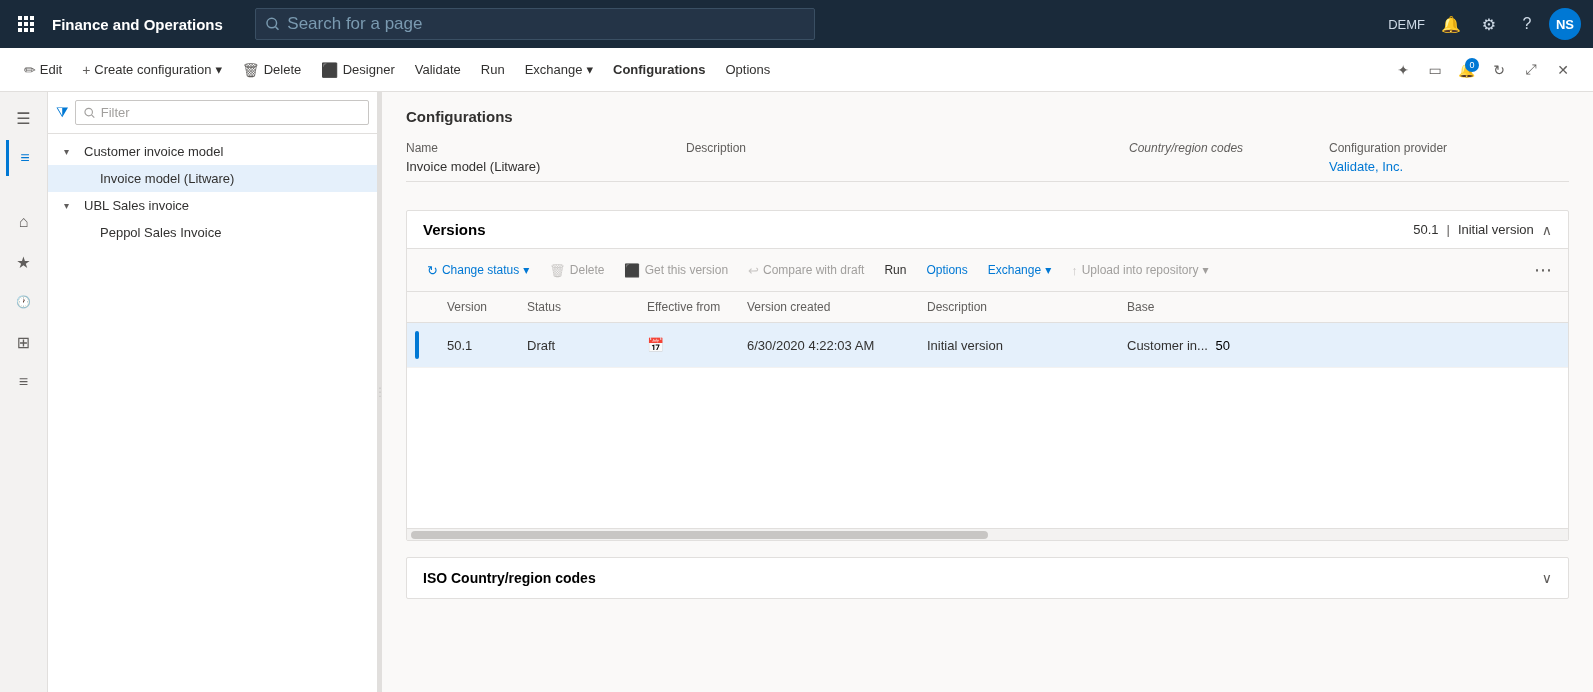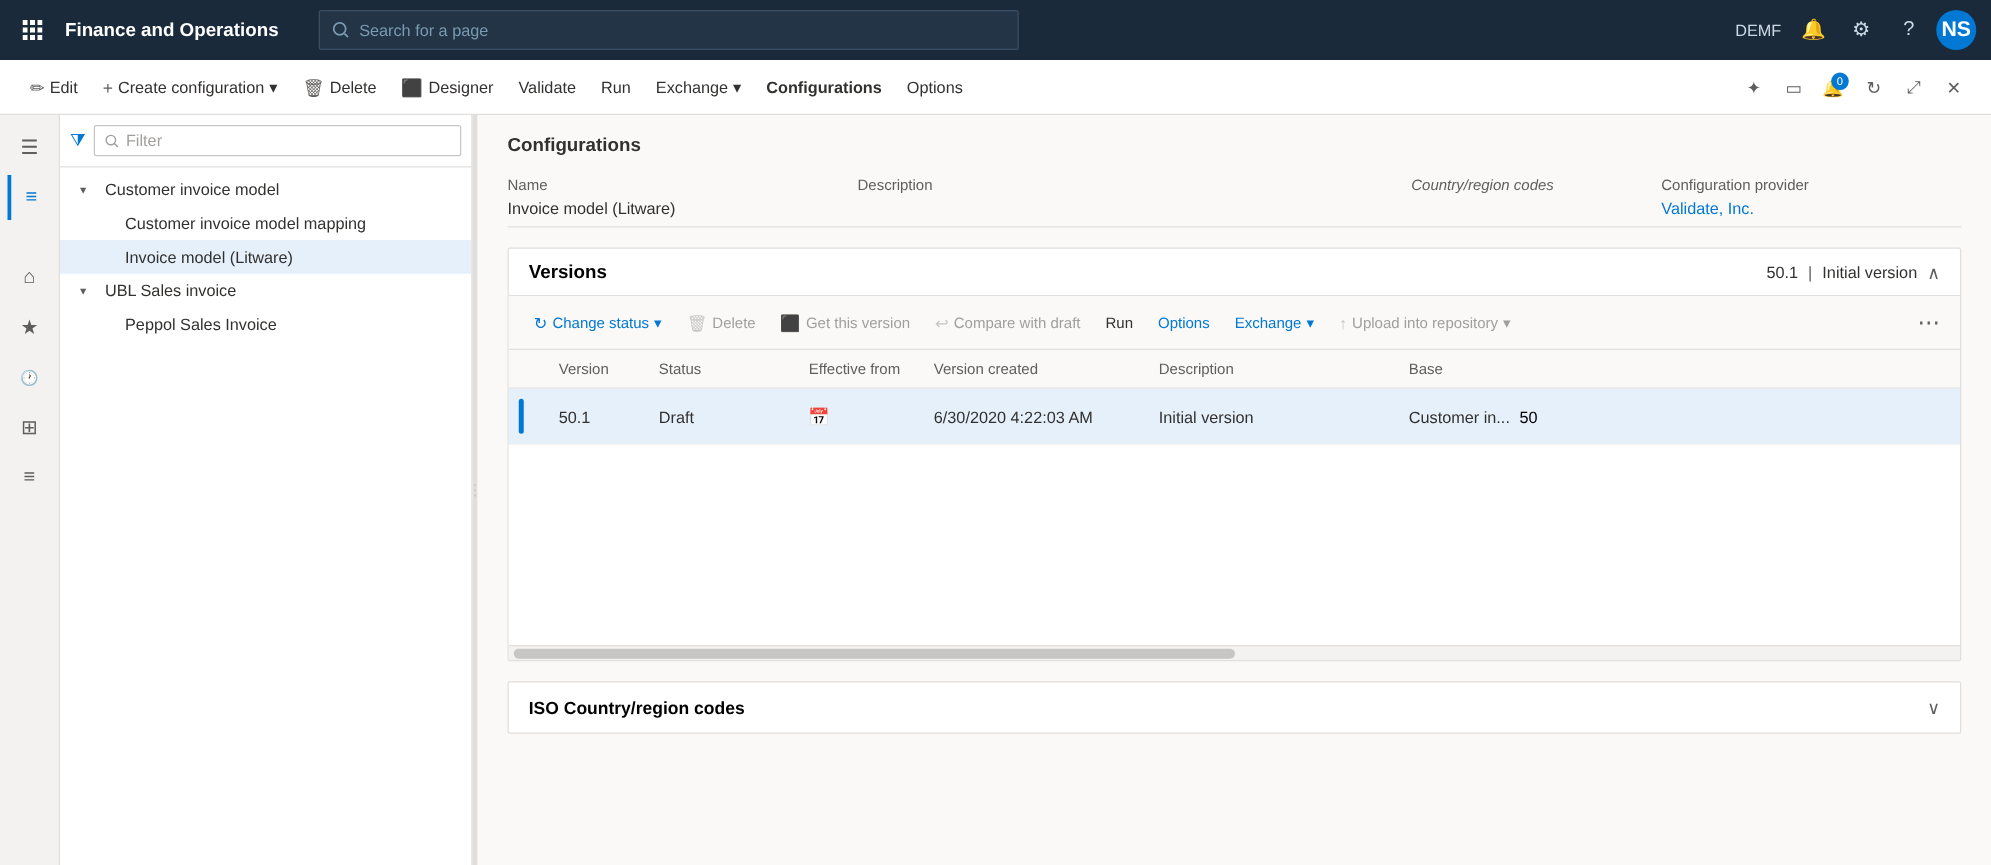--- a/index.html
+++ b/index.html
@@ -32,7 +32,7 @@
       background: transparent;
       border: none;
       color: #aab8c5;
-      font-size: 13px;
+      font-size: 17px;
       outline: none;
       width: 100%;
     }

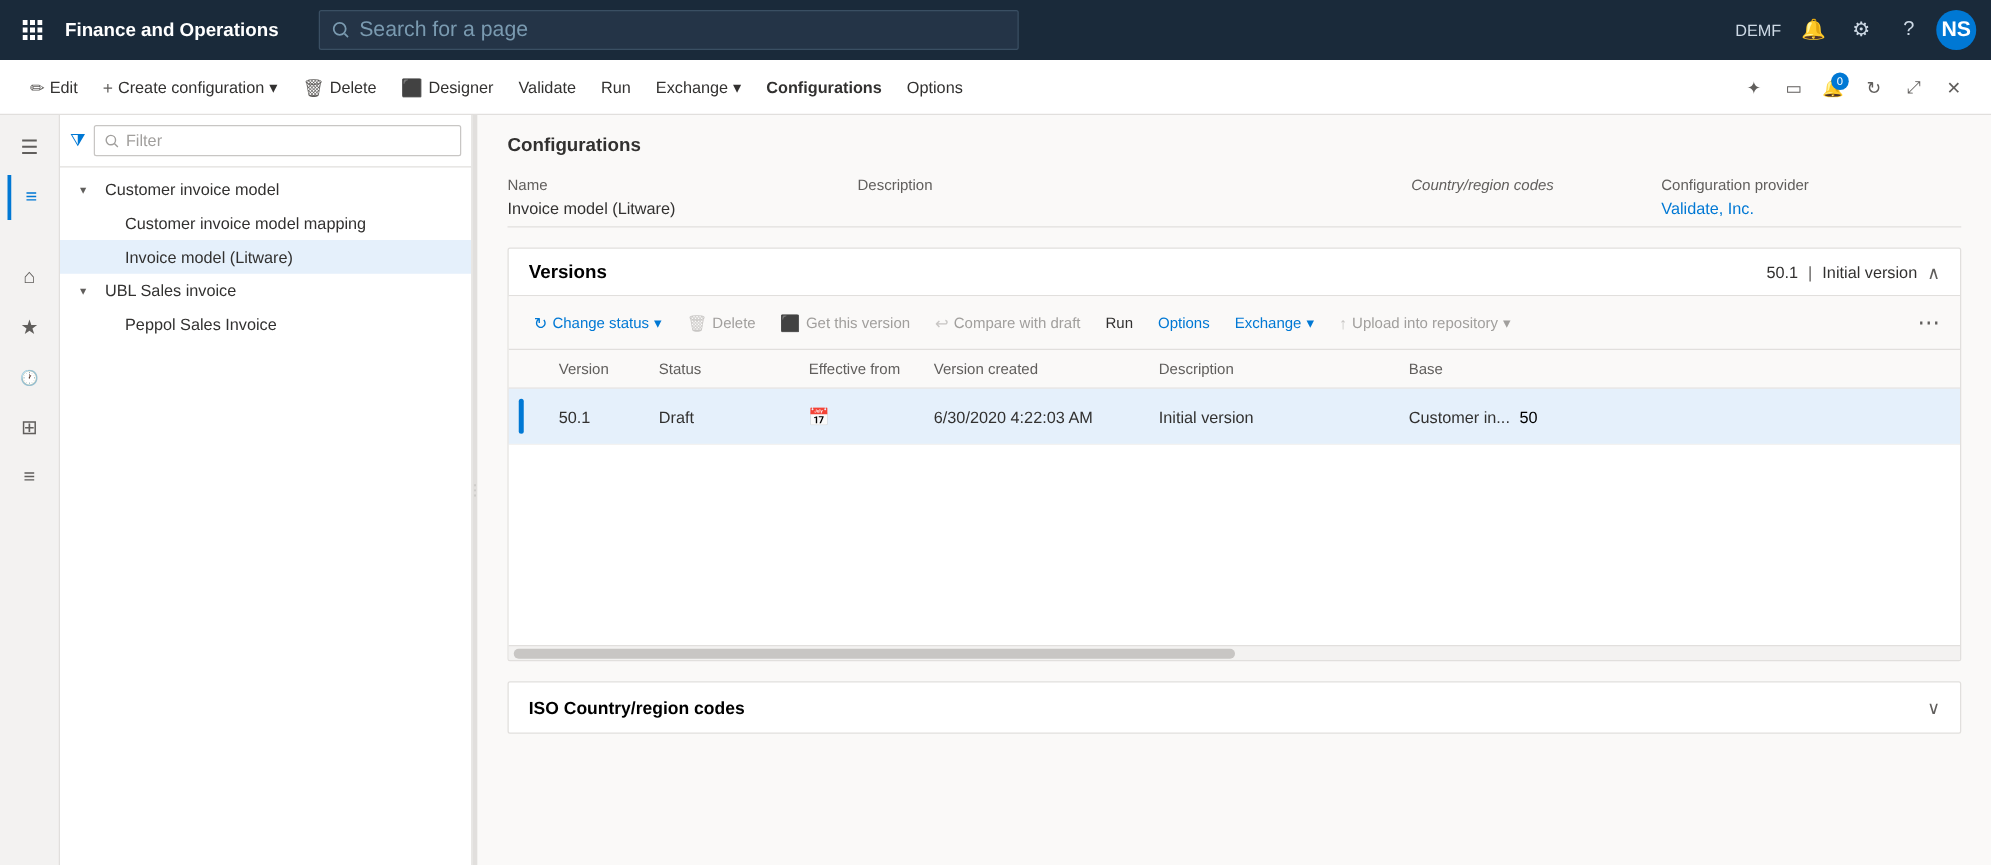--- a/index.html
+++ b/index.html
@@ -40,7 +40,7 @@
     .top-nav-right { margin-left: auto; display: flex; align-items: center; gap: 6px; justify-content: center; }
     .top-nav-right .user-label { color: #cdd9e5; font-size: 13px; margin-right: 4px; }
     .top-nav-icon { width: 32px; height: 32px; display: flex; align-items: center; justify-content: center; color: #cdd9e5; font-size: 16px; cursor: pointer; border-radius: 2px; }
-    .avatar { width: 32px; height: 32px; background: #0078d4; border-radius: 50%; display: flex; align-items: center; justify-content: center; color: white; font-weight: 600; font-size: 17px; cursor: pointer; }
+    .avatar { width: 32px; height: 32px; background: #0078d4; border-radius: 50%; display: flex; align-items: center; justify-content: center; color: white; font-weight: 600; font-size: 13px; cursor: pointer; }
 
     
     .command-bar {

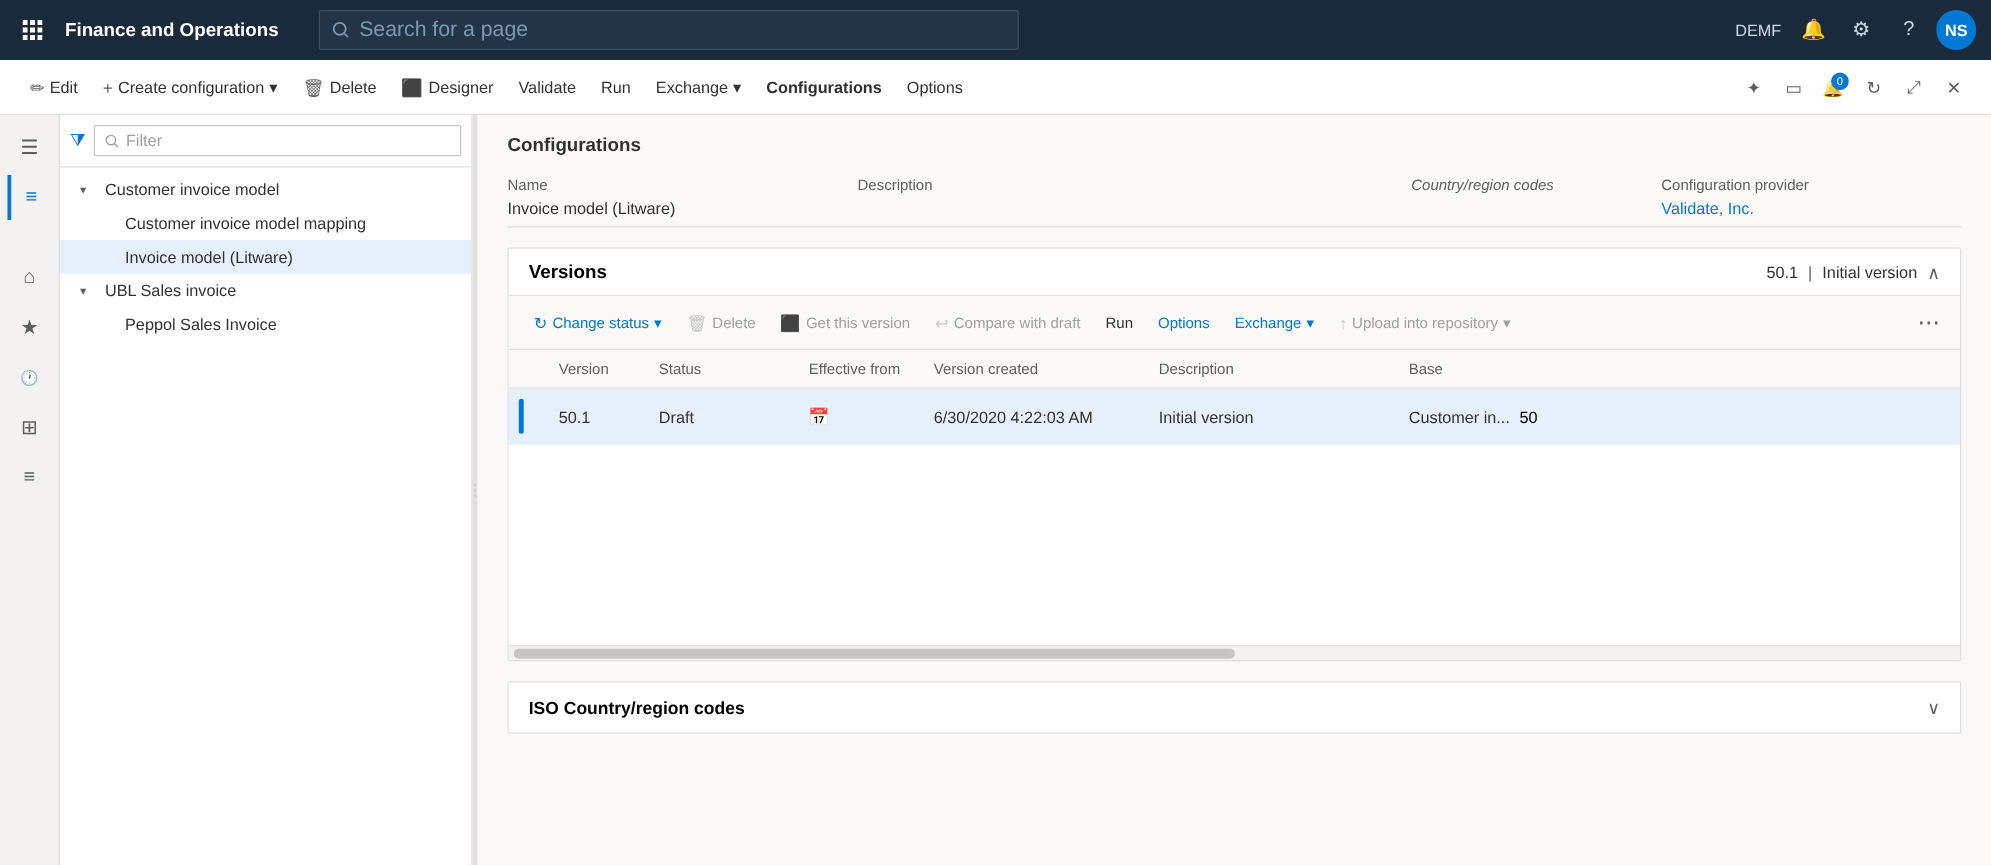--- a/index.html
+++ b/index.html
@@ -181,7 +181,7 @@
       width: 100%;
       border-bottom: 1px solid #e1dfdd;
       padding-bottom: 3px;
-      margin-bottom: 16px;
+      margin-bottom: 28px;
     }
     .config-header-row {
       display: flex;

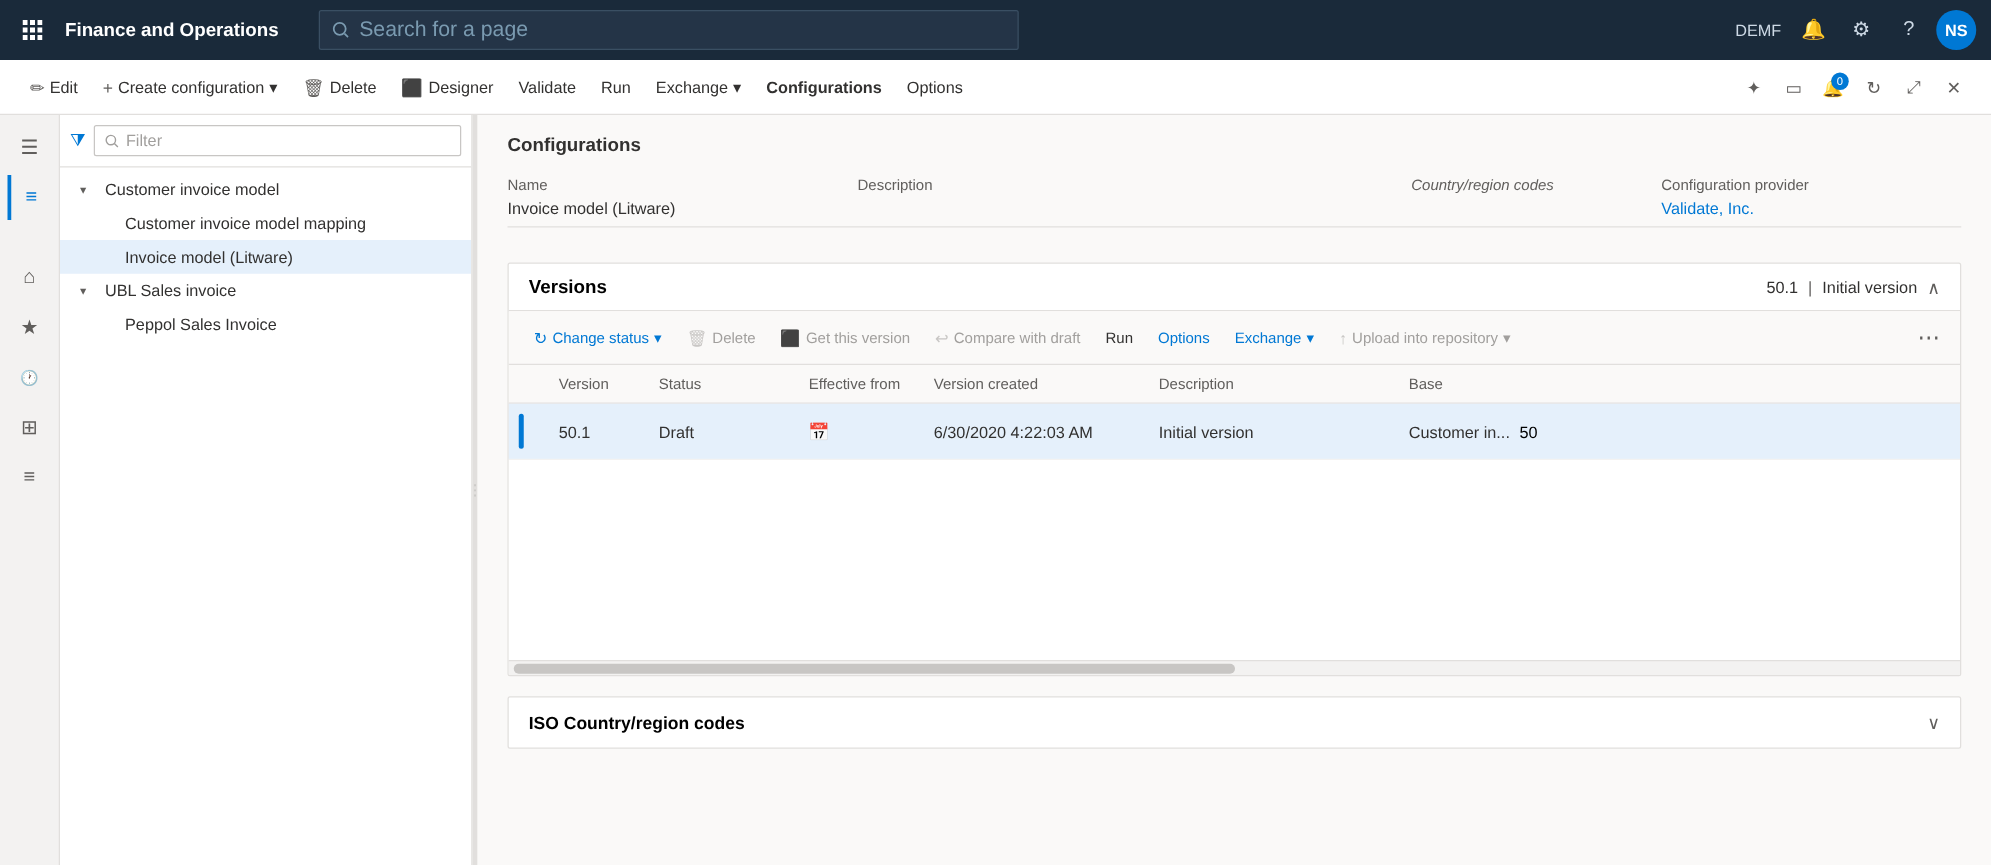--- a/index.html
+++ b/index.html
@@ -414,10 +414,6 @@
         <span class="label">Customer invoice model</span>
       </div>
 
-      <div class="tree-item level2">
-        <span class="caret"></span>
-        <span class="label">Customer invoice model mapping</span>
-      </div>
 
       <div class="tree-item level2 selected">
         <span class="caret"></span>

